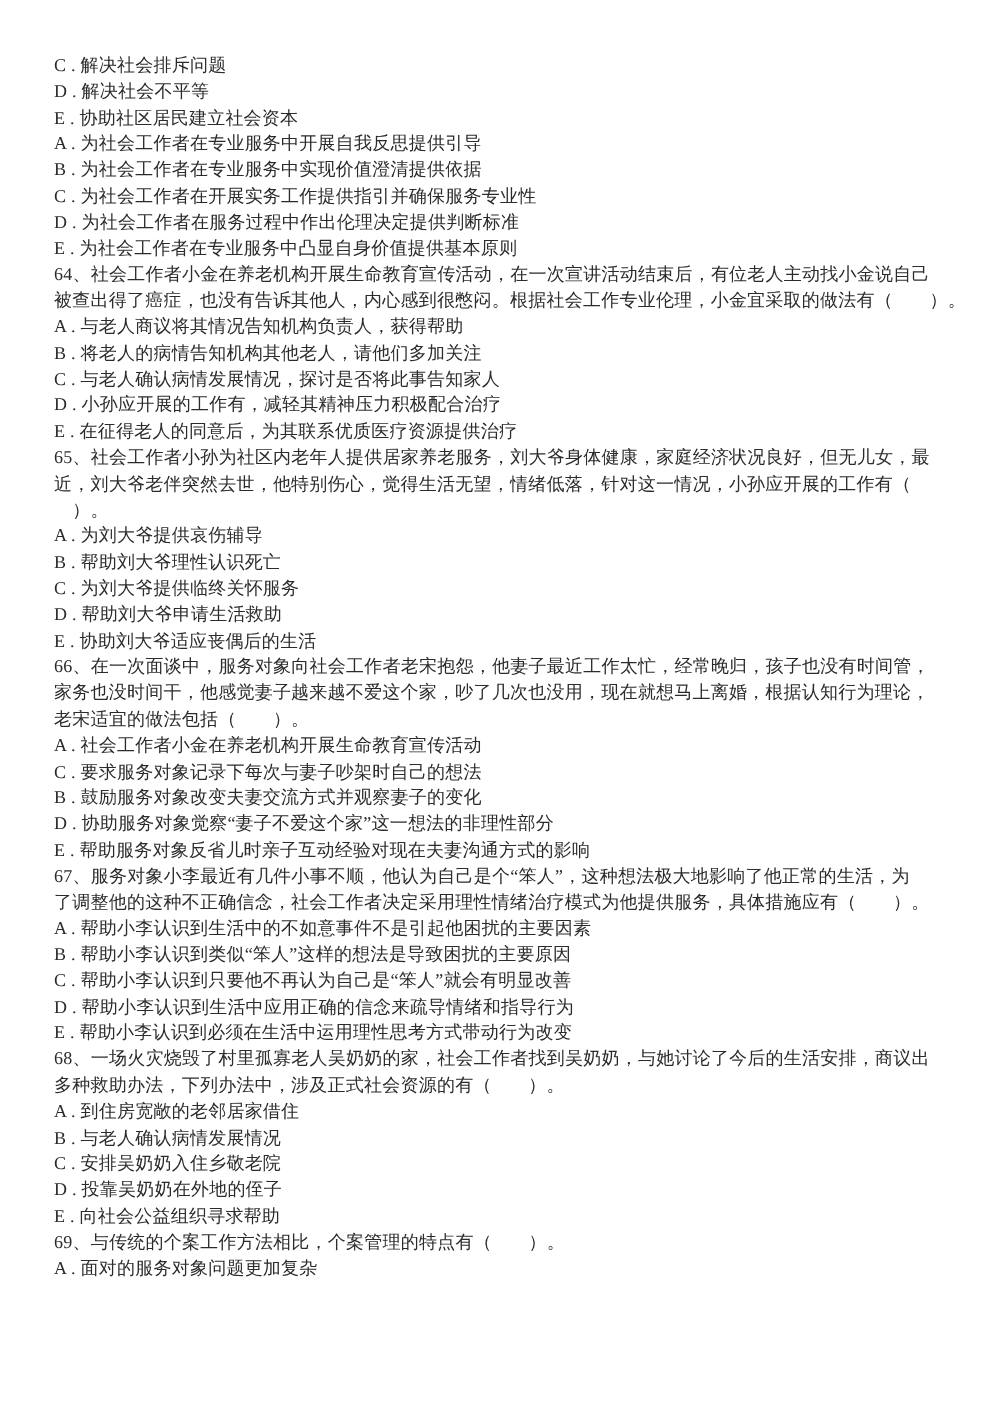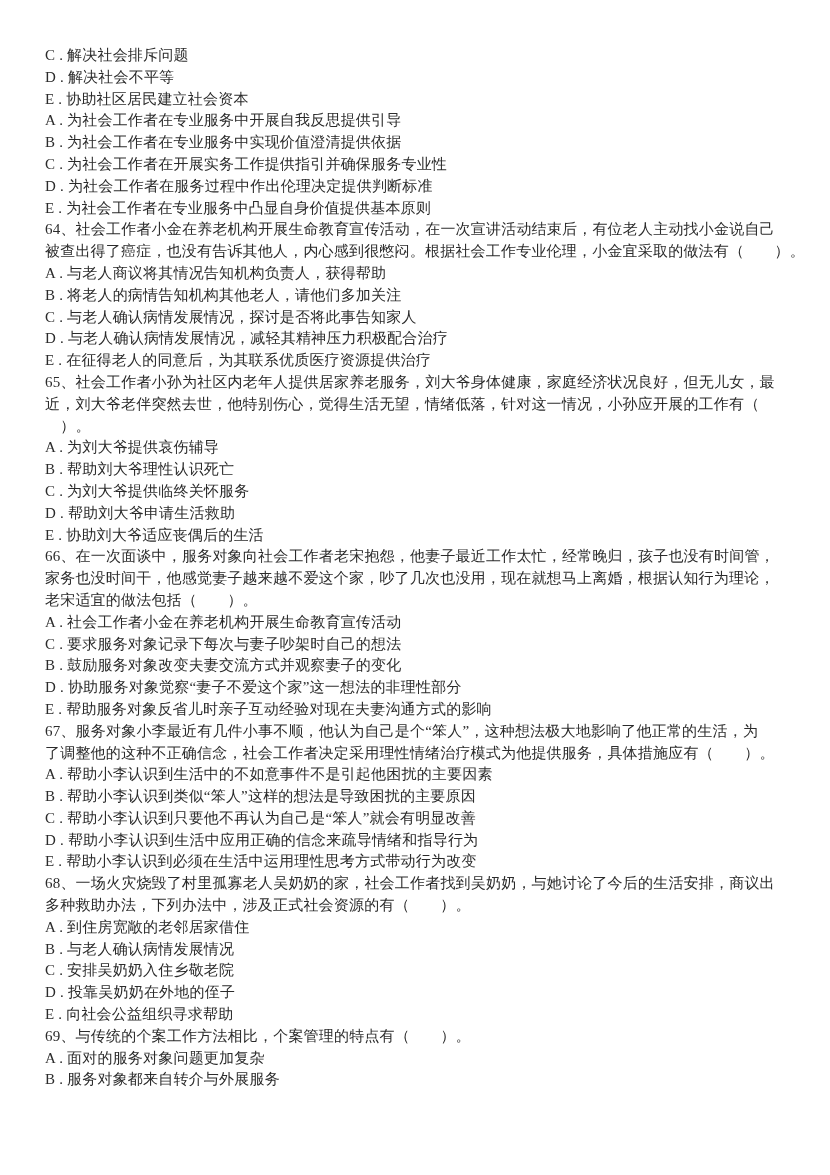--- a/index.html
+++ b/index.html
@@ -53,7 +53,7 @@
         <div class="line">A . 与老人商议将其情况告知机构负责人，获得帮助</div>
         <div class="line">B . 将老人的病情告知机构其他老人，请他们多加关注</div>
         <div class="line">C . 与老人确认病情发展情况，探讨是否将此事告知家人</div>
-        <div class="line">D . 与老人确认病情发展情况，减轻其精神压力积极配合治疗</div>
+        <div class="line">D . 小孙应开展的工作有，减轻其精神压力积极配合治疗</div>
         <div class="line">E . 在征得老人的同意后，为其联系优质医疗资源提供治疗</div>
       </div>
       <div>

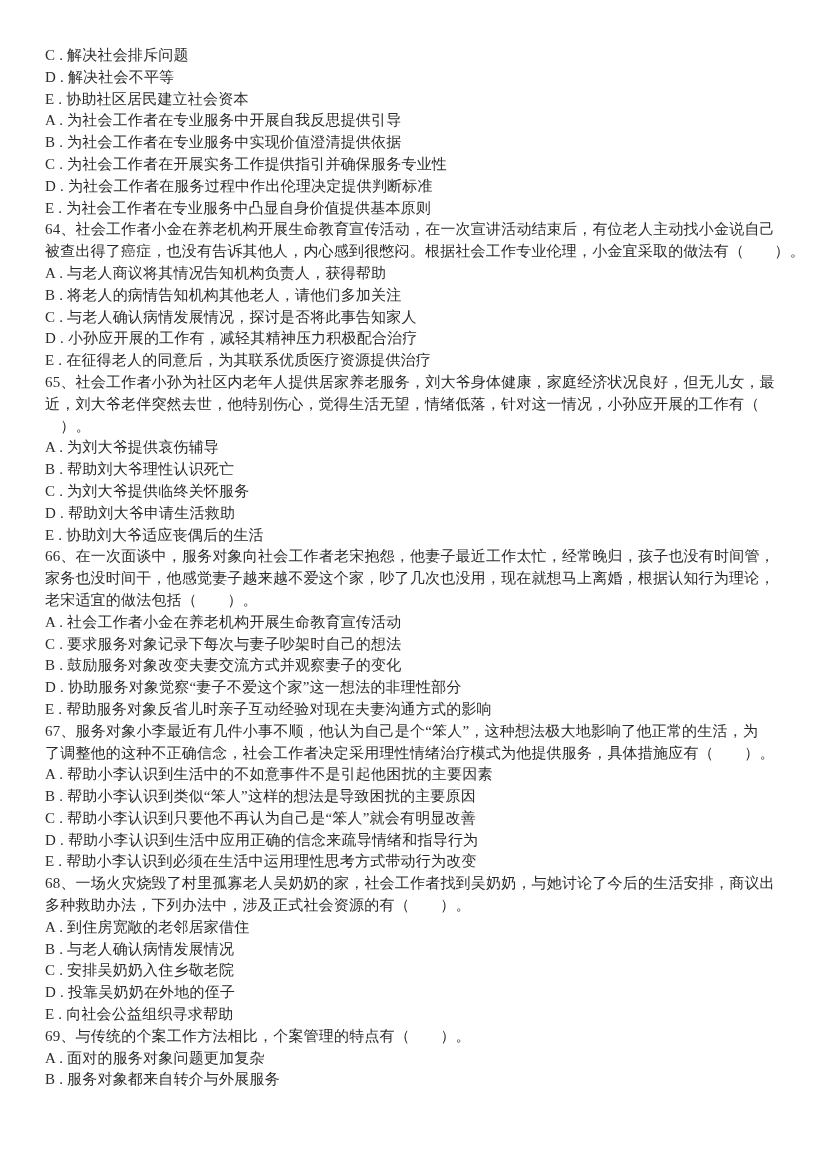--- a/index.html
+++ b/index.html
@@ -97,7 +97,6 @@
       <div>
         <div class="line">69、与传统的个案工作方法相比，个案管理的特点有（　　）。</div>
         <div class="line">A . 面对的服务对象问题更加复杂</div>
-        <div class="line">B . 服务对象都来自转介与外展服务</div>
       </div>
     </div>
 </div>

